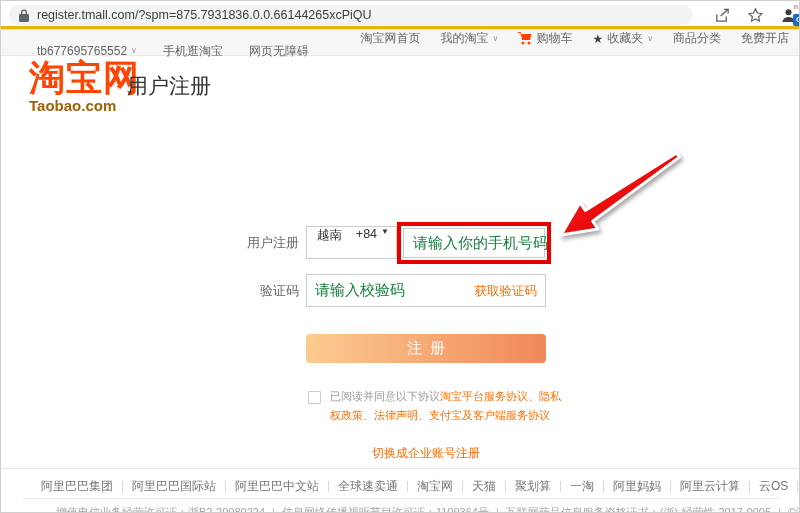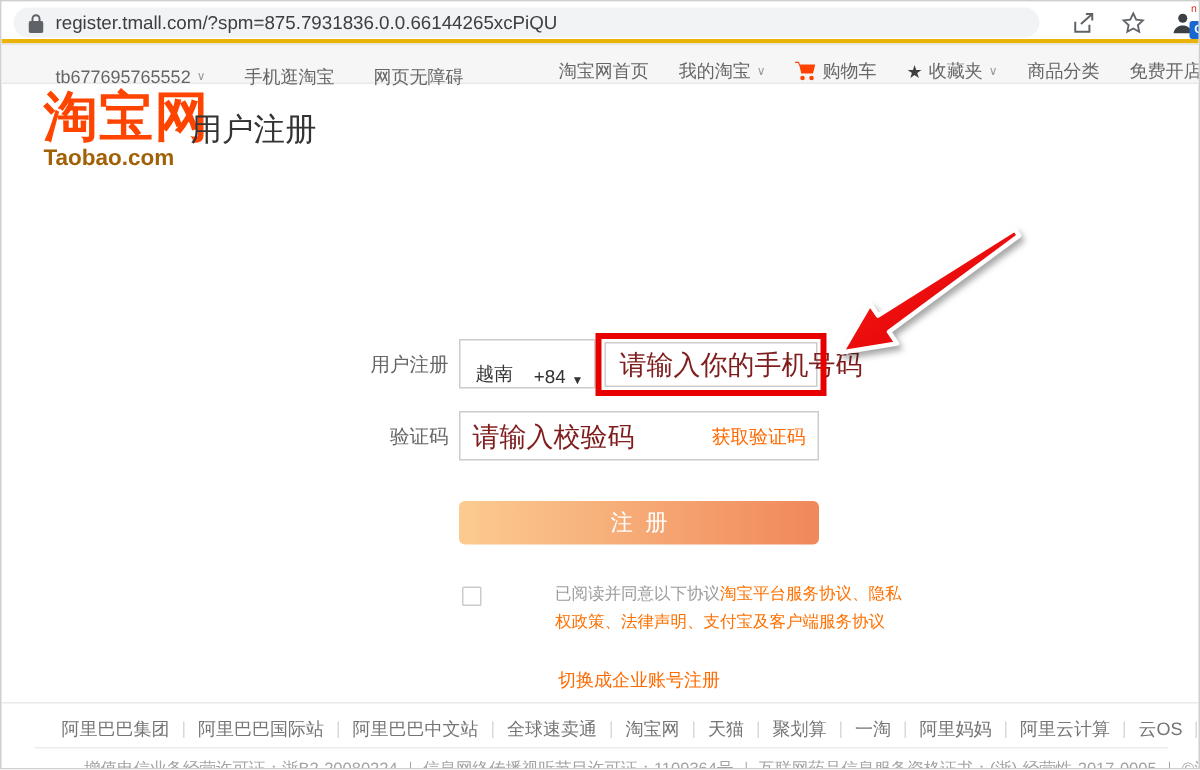--- a/index.html
+++ b/index.html
@@ -20,7 +20,7 @@
   
   .site-nav { position:absolute; top:28px; left:0; width:800px; height:27px; background:#f6f6f6; border-top:1px solid #e4e4e4; border-bottom:1px solid #e9e9e9; font-size:12px; color:#666; }
   .nav-left { position:absolute; left:36px; top:0; height:42px; display:flex; align-items:center; gap:26px; }
-  .nav-right { position:absolute; right:0; top:0; height:26px; display:flex; align-items:flex-end; gap:20px; }
+  .nav-right { position:absolute; right:12px; top:0; height:26px; display:flex; align-items:flex-start; gap:20px; }
   .nav-item { display:flex; align-items:center; gap:4px; cursor:pointer; white-space:nowrap; }
   .caret { font-size:8px; color:#999; line-height:1; }
   .cart-svg { width:14px; height:13px; }

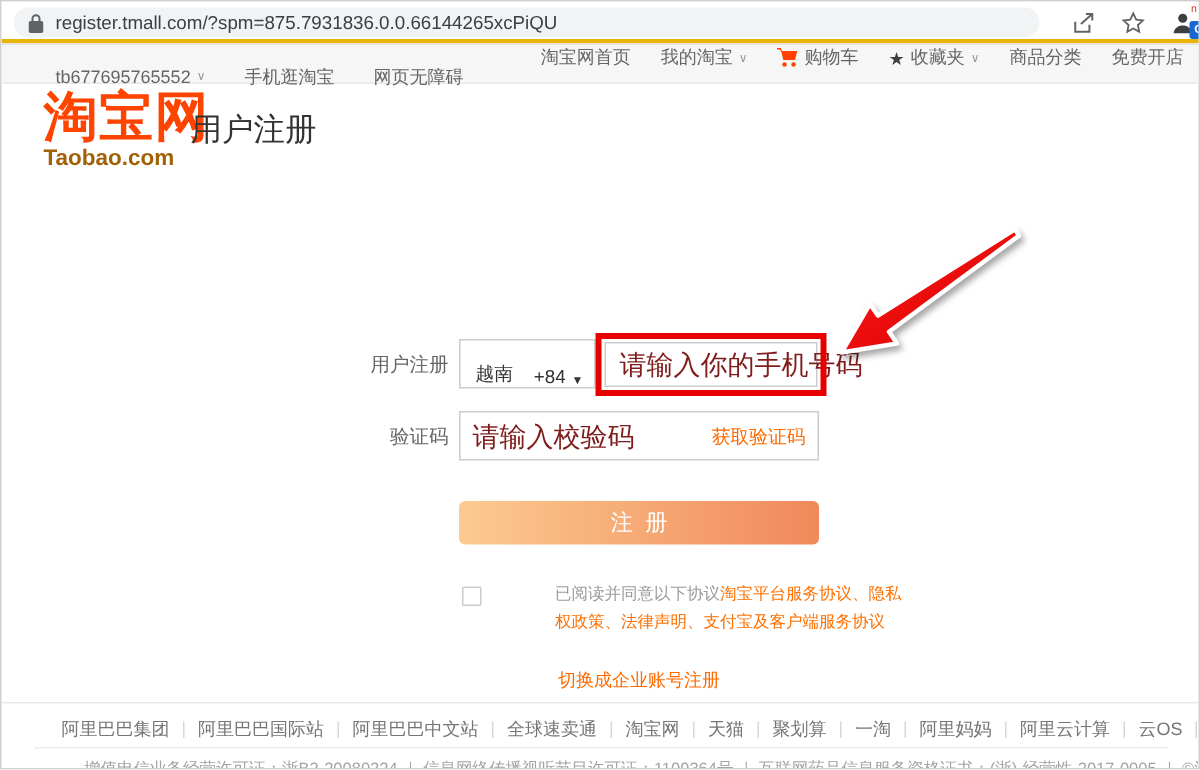--- a/index.html
+++ b/index.html
@@ -34,7 +34,7 @@
 
   
   .f-label { position:absolute; left:200px; width:98px; text-align:right; font-size:13px; color:#666; }
-  .country-select { position:absolute; left:305px; top:225px; width:91px; height:33px; border:1px solid #ccc; background:#fff; display:flex; align-items:flex-end; font-size:12.5px; color:#333; cursor:pointer; }
+  .country-select { position:absolute; left:305px; top:225px; width:91px; height:33px; border:1px solid #ccc; background:#fff; display:flex; align-items:flex-start; font-size:12.5px; color:#333; cursor:pointer; }
   .country-name { margin-left:10px; }
   .dial-code { margin-left:auto; margin-right:4px; }
   .select-caret { font-size:8px; color:#333; margin-right:7px; }

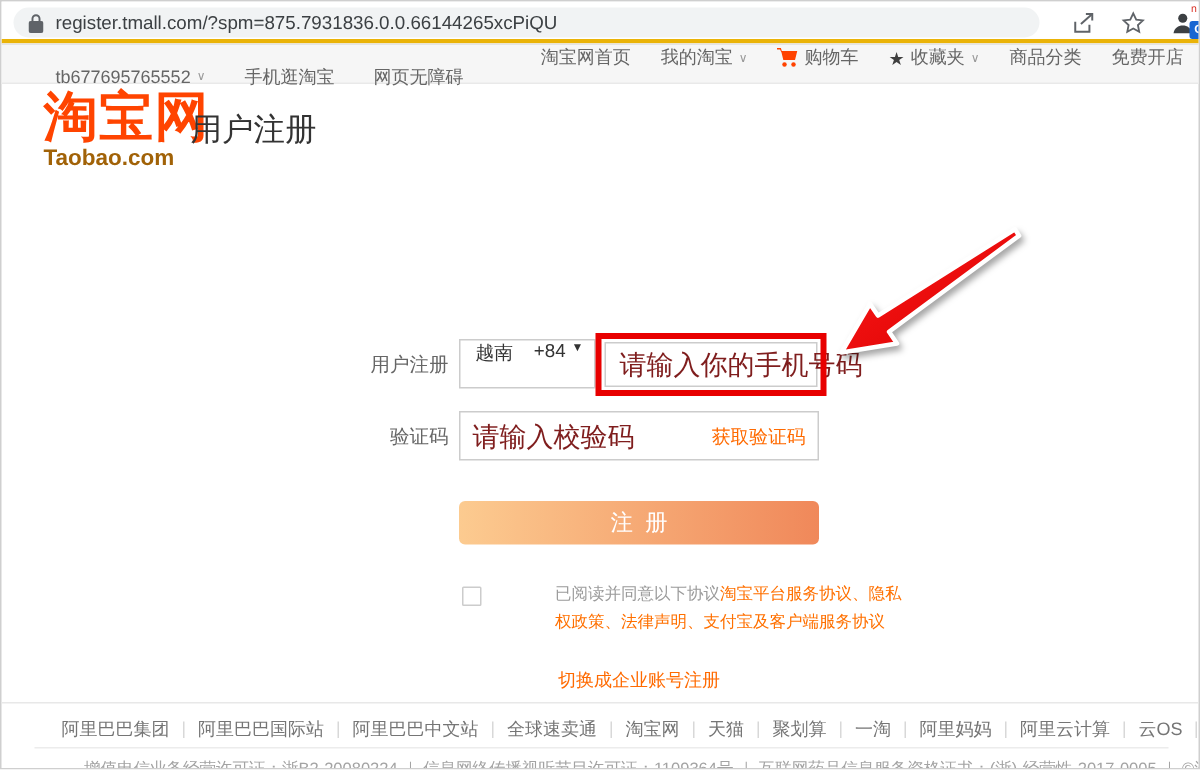--- a/index.html
+++ b/index.html
@@ -40,7 +40,7 @@
   .select-caret { font-size:8px; color:#333; margin-right:7px; }
   .phone-input { position:absolute; left:402px; top:227px; width:142px; height:30px; border:1px solid #ccc; background:#fff; display:flex; align-items:center; padding-left:7px; }
   .text-cursor { width:1px; height:16px; background:#555; margin-right:2px; }
-  .ph { font-size:18px; color:#7f1d1d; white-space:nowrap; }
+  .ph { font-size:15px; color:#15803d; white-space:nowrap; }
   .red-box { position:absolute; left:396px; top:221px; width:154px; height:42px; border:4px solid #e80000; z-index:5; pointer-events:none; }
   .captcha-input { position:absolute; left:305px; top:273px; width:240px; height:33px; border:1px solid #ccc; background:#fff; display:flex; align-items:center; padding-left:8px; }
   .get-code { position:absolute; right:8px; top:0; height:33px; display:flex; align-items:center; font-size:12.5px; color:#ff6a00; cursor:pointer; }

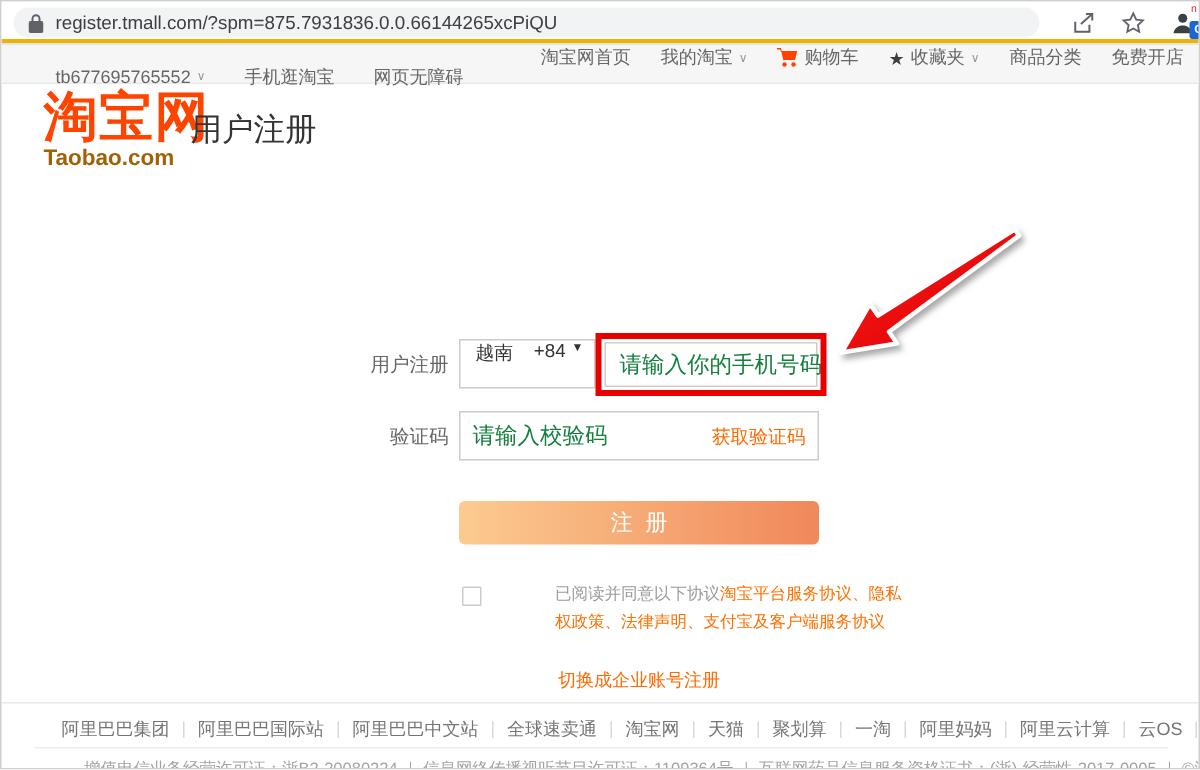--- a/index.html
+++ b/index.html
@@ -46,7 +46,7 @@
   .get-code { position:absolute; right:8px; top:0; height:33px; display:flex; align-items:center; font-size:12.5px; color:#ff6a00; cursor:pointer; }
   .register-btn { position:absolute; left:305px; top:333px; width:240px; height:29px; border:none; border-radius:4px; background:linear-gradient(90deg,#fccb90,#f0885a); color:#fff; font-size:15px; letter-spacing:8px; text-indent:8px; font-family:inherit; cursor:pointer; }
   .agree-check { position:absolute; left:307px; top:390px; width:13px; height:13px; border:1px solid #ccc; background:#fff; border-radius:1px; cursor:pointer; }
-  .agree-text { position:absolute; left:329px; top:386px; width:233px; font-size:11px; line-height:19px; color:#9b9b9b;margin-left:40px; }
+  .agree-text { position:absolute; left:329px; top:386px; width:233px; font-size:11px; line-height:19px; color:#9b9b9b; }
   .agree-links { color:#ff7000; cursor:pointer; }
   .enterprise-link { position:absolute; left:305px; top:444px; width:240px; text-align:center; font-size:12px; color:#ff6a00; cursor:pointer; }
 

